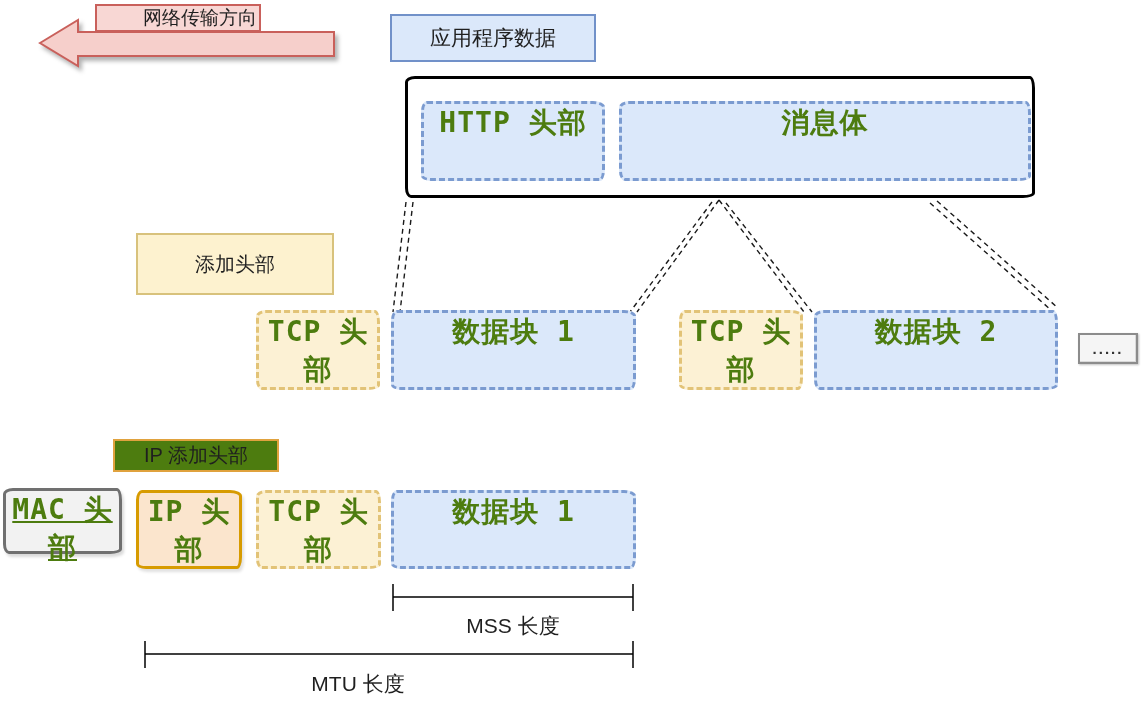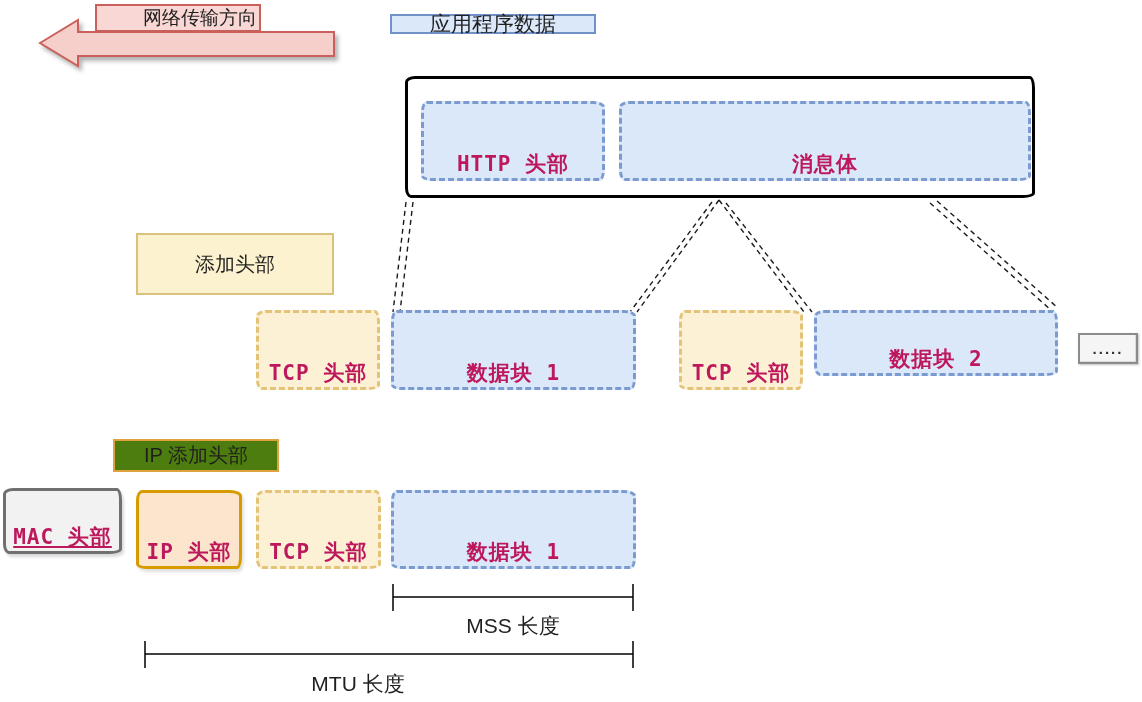--- a/index.html
+++ b/index.html
@@ -74,7 +74,7 @@
     <span>网络传输方向</span>
   </div>
 
-  <div class="abs tag-blue notetext" style="left:390px;top:14px;width:206px;height:20px;font-size:21px;">
+  <div class="abs tag-blue notetext" style="left:390px;top:14px;width:206px;height:48px;font-size:21px;">
     <span>应用程序数据</span>
   </div>
 

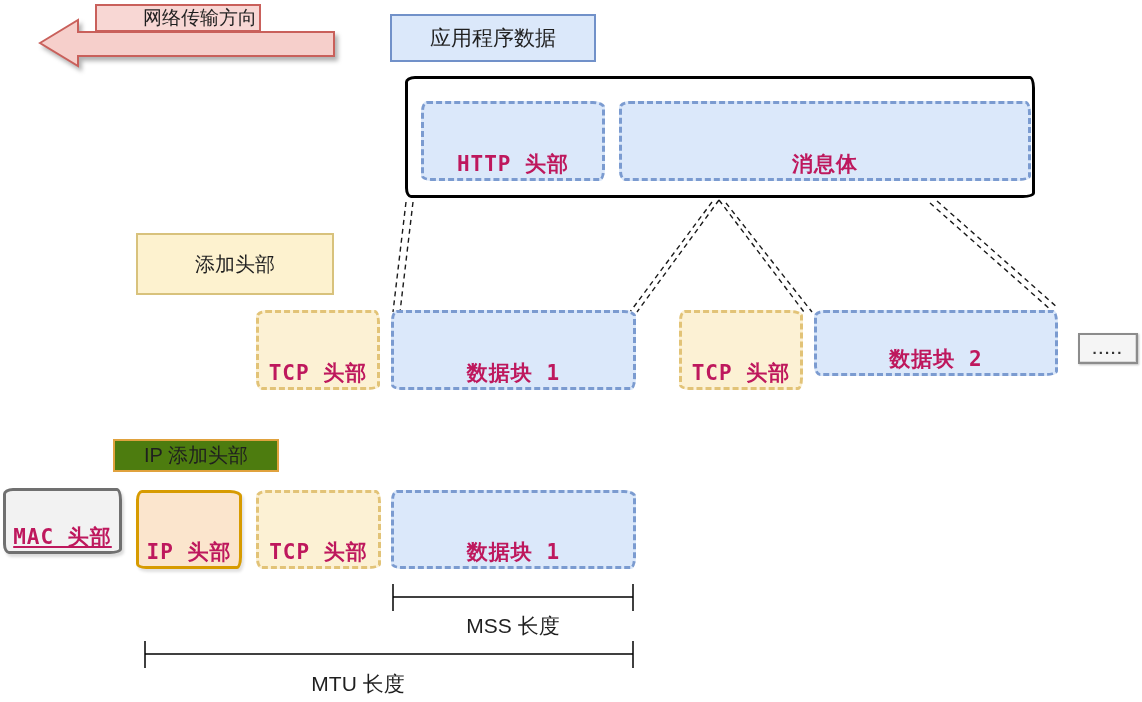--- a/index.html
+++ b/index.html
@@ -13,8 +13,8 @@
   .sk2{border-radius:6px 12px 5px 10px / 10px 6px 12px 5px;}
   .boxtext{
     font-family:"DejaVu Sans Mono","Liberation Sans",monospace;
-    font-weight:bold;font-size:21px;color:#be185d;letter-spacing:1px;
-    display:flex;align-items:flex-end;justify-content:center;text-align:center;
+    font-weight:bold;font-size:28px;color:#4d7c0f;letter-spacing:1px;
+    display:flex;align-items:flex-start;justify-content:center;text-align:center;
   }
   .notetext{
     font-family:"Liberation Sans",sans-serif;font-size:20px;color:#1f1f1f;

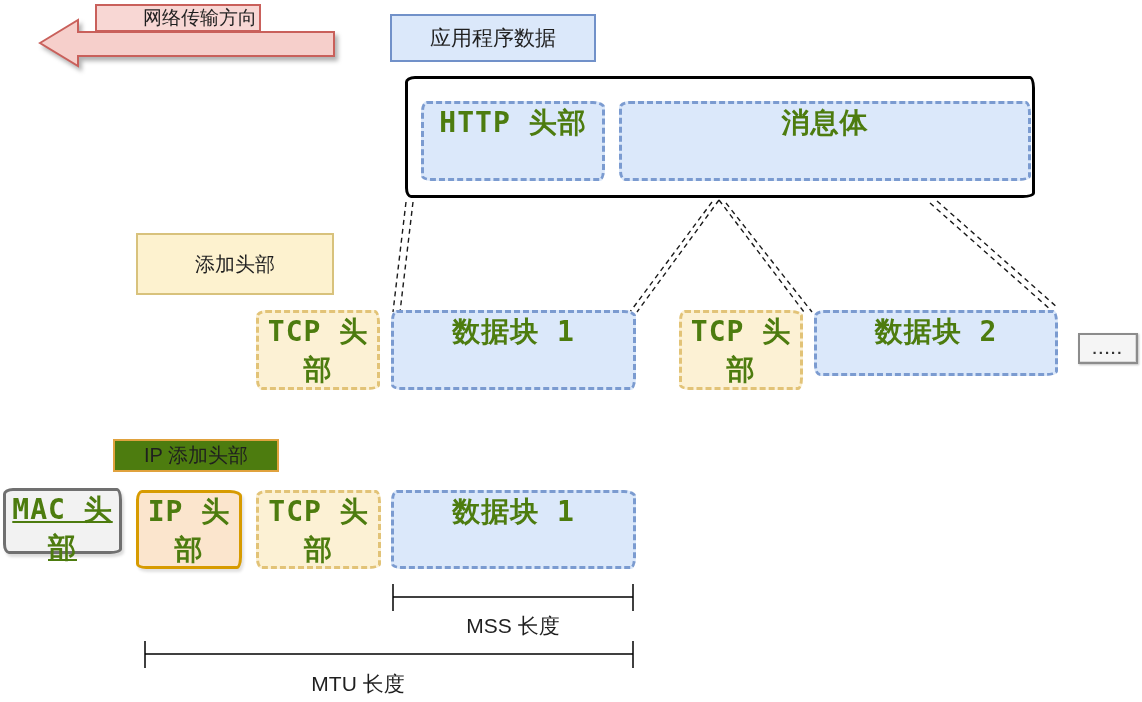--- a/index.html
+++ b/index.html
@@ -102,7 +102,7 @@
   <div class="abs yellow-dash sk2 boxtext" style="left:679px;top:310px;width:124px;height:80px;">
     <span>TCP 头部</span>
   </div>
-  <div class="abs blue-dash sk1 boxtext" style="left:814px;top:310px;width:244px;height:66px;">
+  <div class="abs blue-dash sk1 boxtext" style="left:814px;top:310px;width:244px;height:80px;">
     <span>数据块 2</span>
   </div>
   <div class="abs ellipsis-box" style="left:1078px;top:333px;width:60px;height:31px;">

